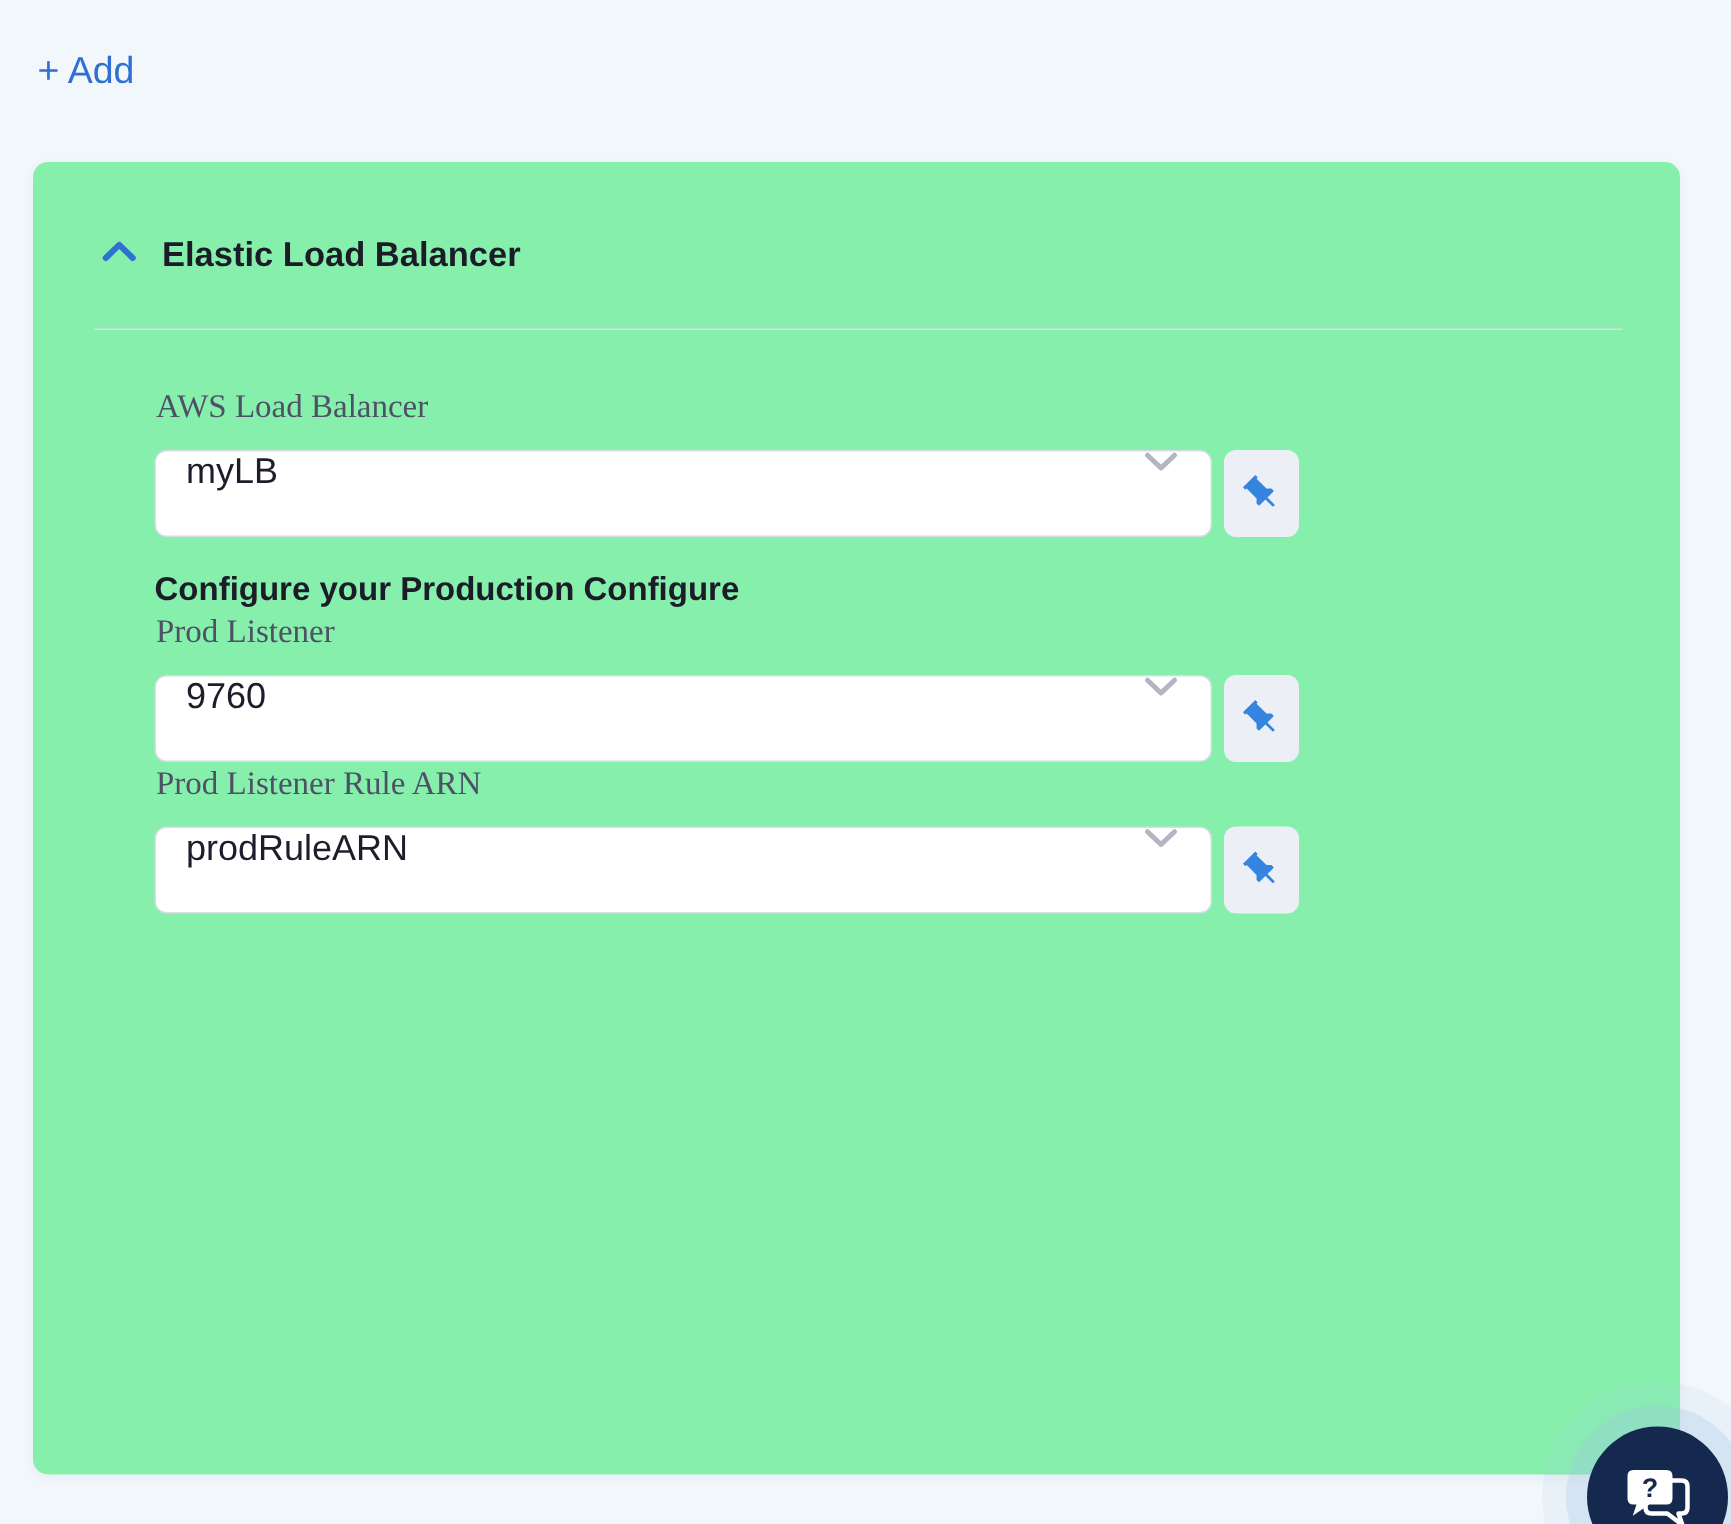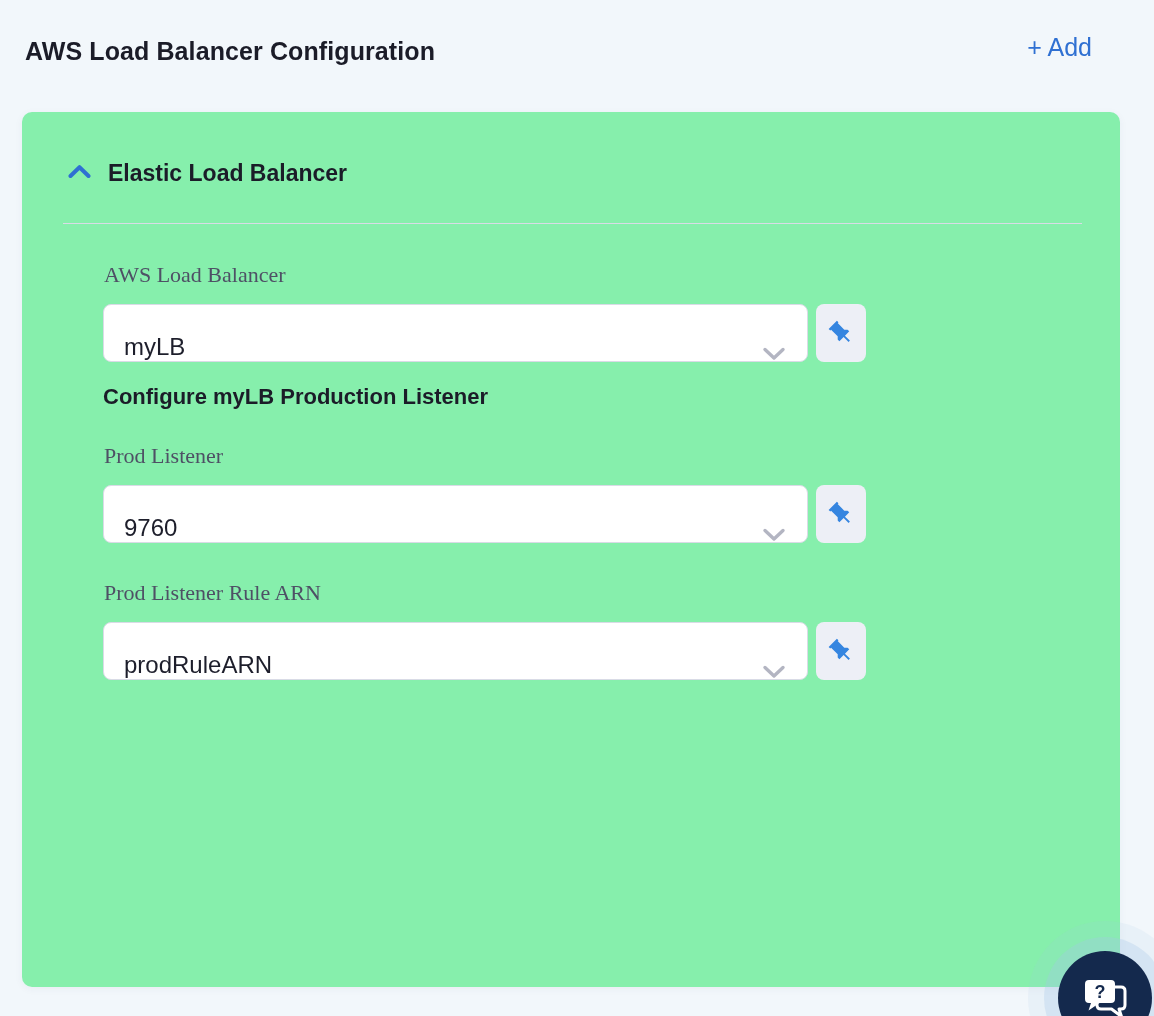--- a/index.html
+++ b/index.html
@@ -113,7 +113,6 @@
 <body>
 
 <header class="page-header">
-  <h1 class="page-title">AWS Load Balancer Configuration</h1>
   <button class="add-btn">+ Add</button>
 </header>
 

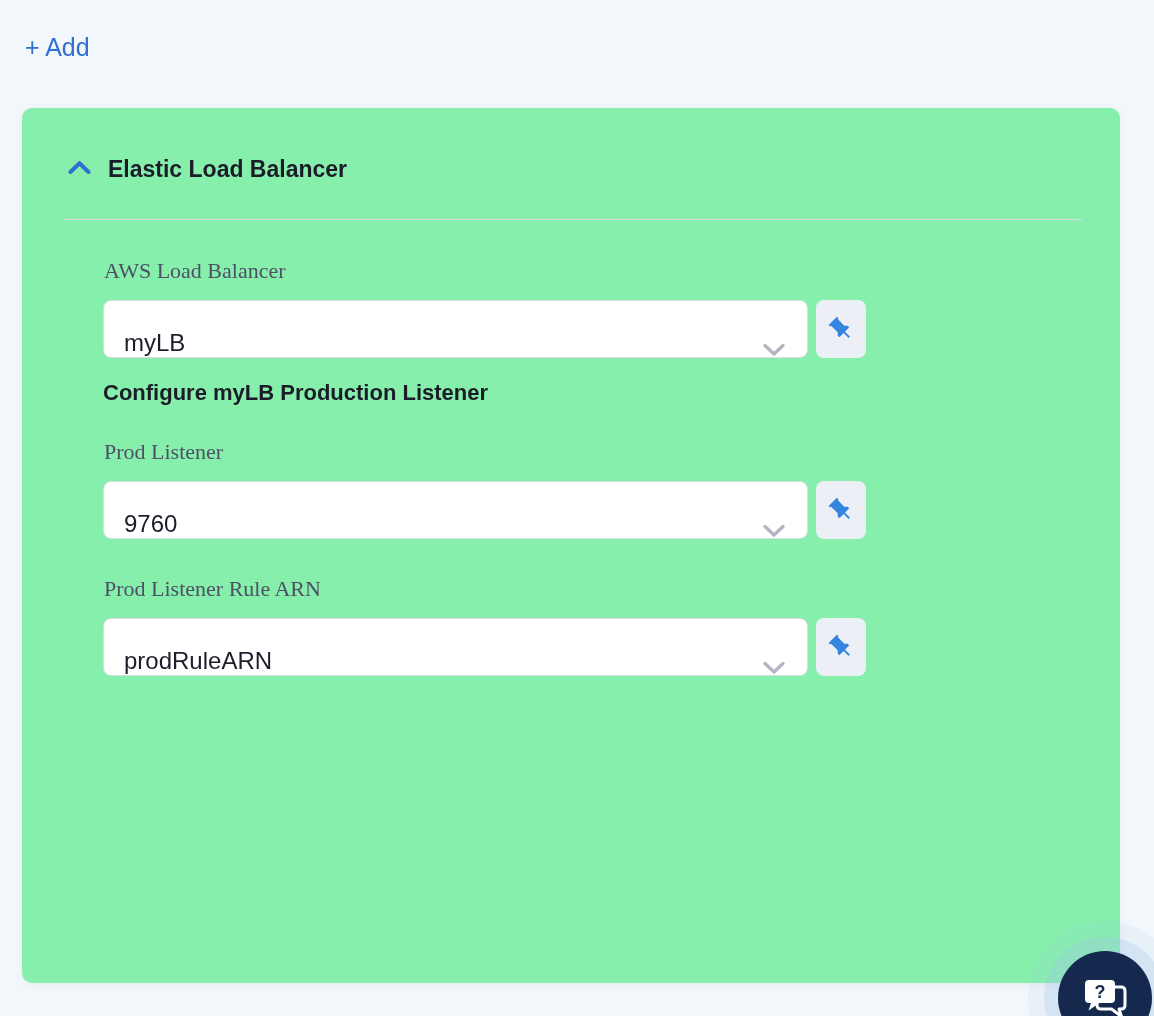--- a/index.html
+++ b/index.html
@@ -67,7 +67,7 @@
   .f4{ margin-top:36px; }
   .input-row{ display:flex; align-items:stretch; gap:8px; height:58px; }
   .select{
-    flex:1; display:flex; align-items:flex-end; justify-content:space-between;
+    flex:1; display:flex; align-items:flex-start; justify-content:space-between;
     background:#fff; border:1px solid var(--border); border-radius:8px;
     padding:0 21px 0 20px; cursor:pointer;
   }

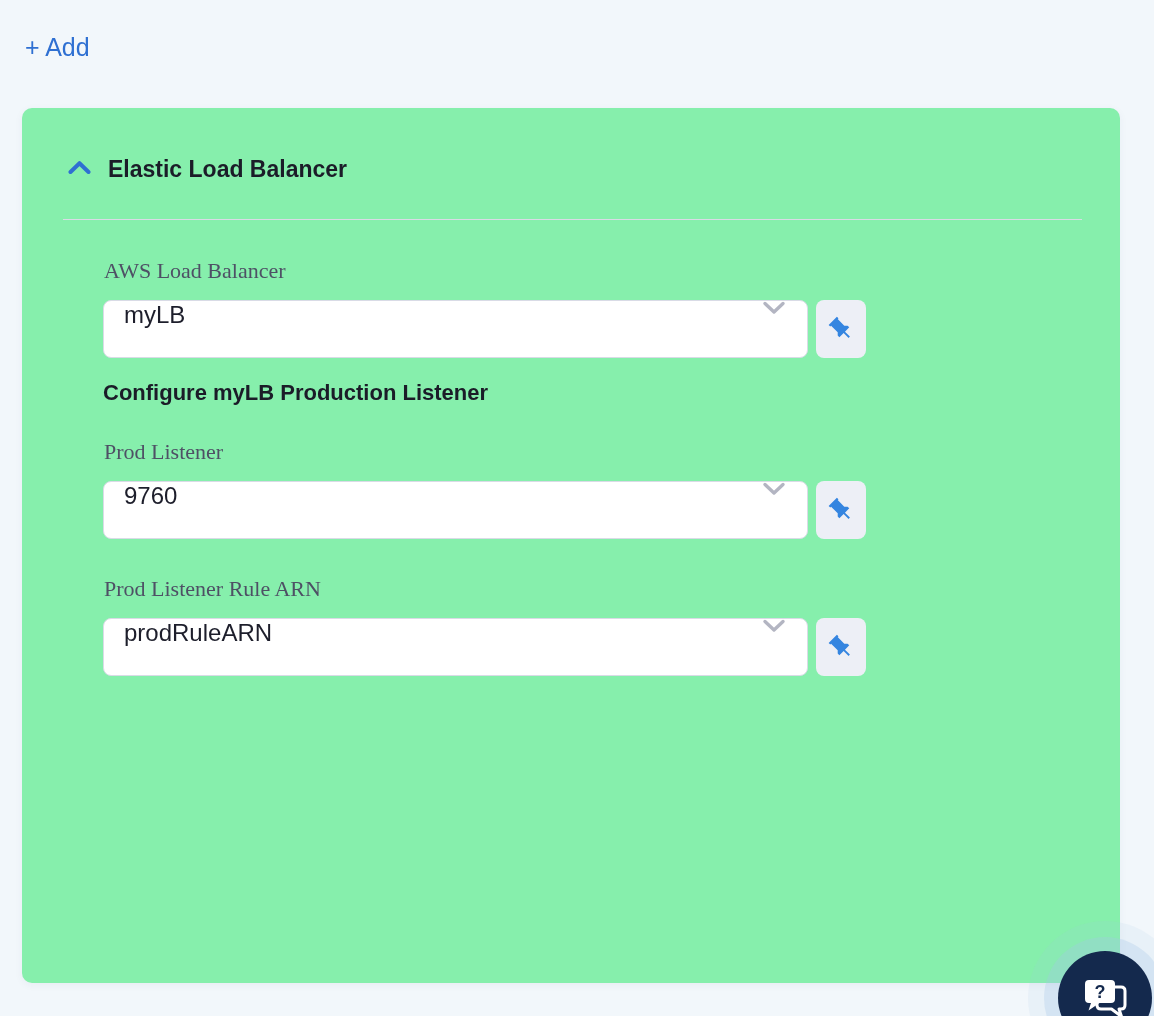--- a/index.html
+++ b/index.html
@@ -150,7 +150,7 @@
     </div>
 
 
-    <h3 class="subheading">Configure myLB Production Listener</h3>
+    <h3 class="subheading">Configure your Production Configure</h3>
 
     <div class="field f2">
       <label class="field-label">Prod Listener</label>

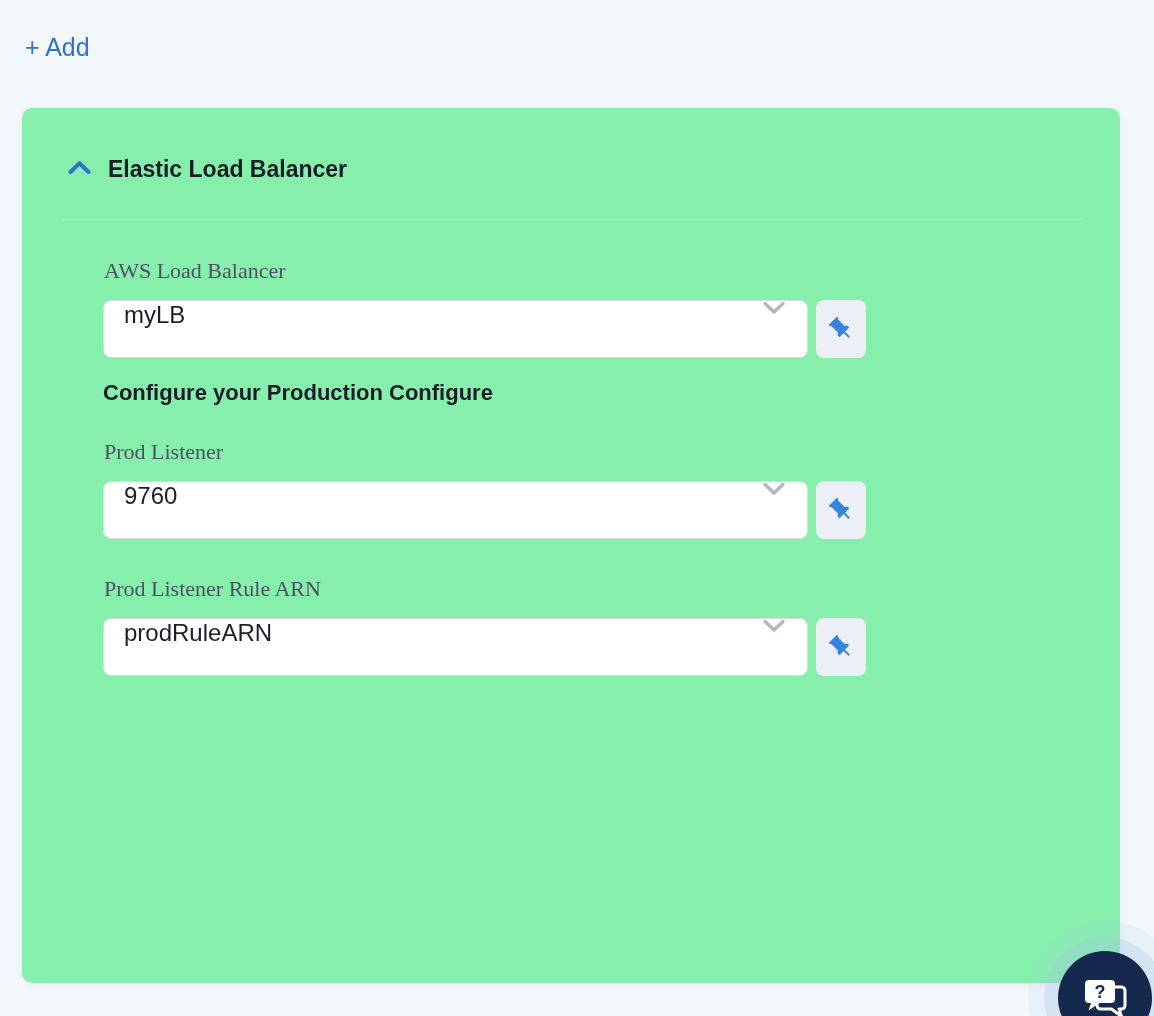--- a/index.html
+++ b/index.html
@@ -62,7 +62,7 @@
     color:var(--label); margin:0 0 15px 1px;font-family:Liberation Serif, serif;
   }
   .f1{ margin-top:37px; }
-  .f2{ margin-top:31px; }
+  .f2{ }
   .f3{ margin-top:36px; }
   .f4{ margin-top:36px; }
   .input-row{ display:flex; align-items:stretch; gap:8px; height:58px; }

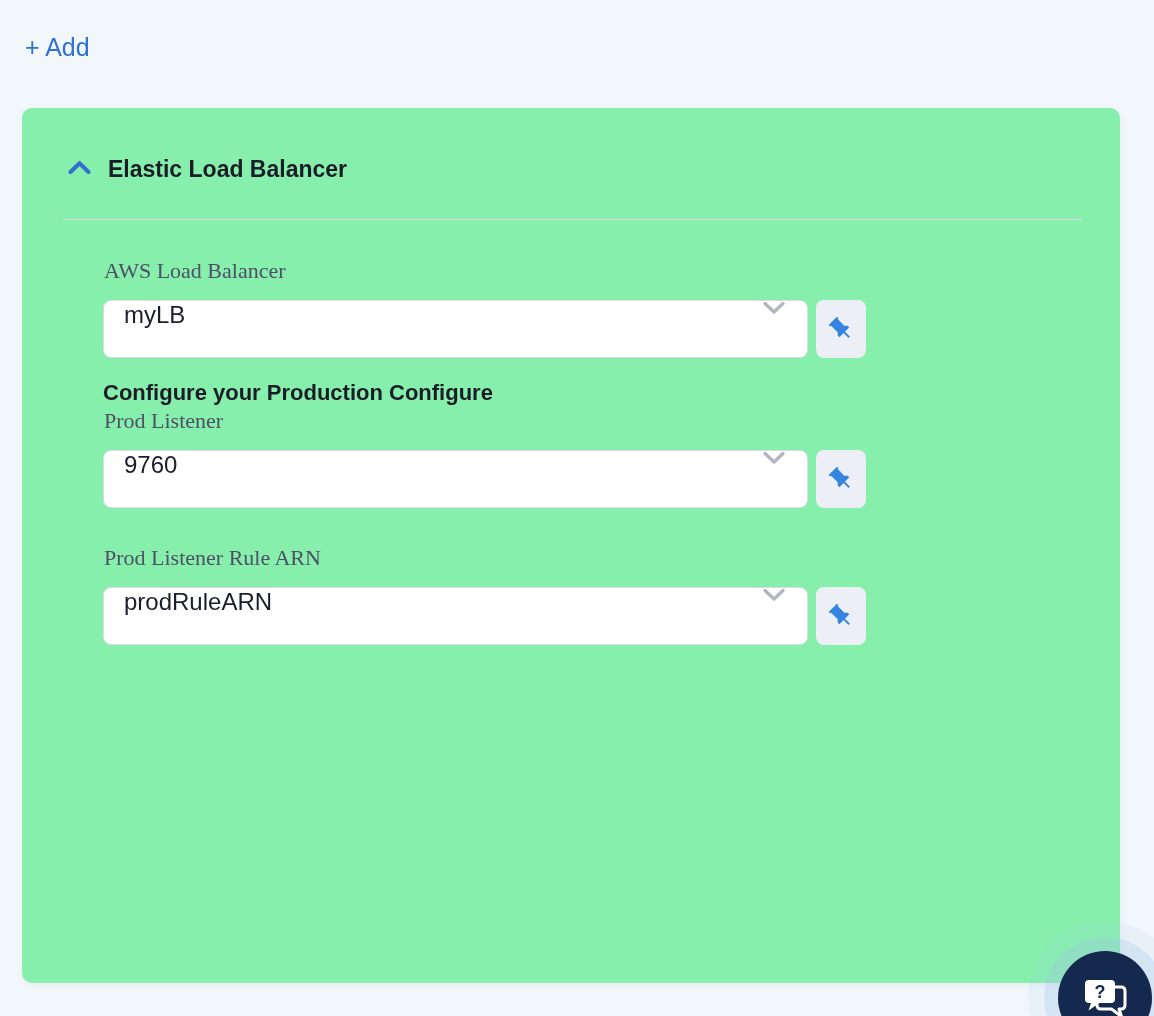--- a/index.html
+++ b/index.html
@@ -63,7 +63,7 @@
   }
   .f1{ margin-top:37px; }
   .f2{ }
-  .f3{ margin-top:36px; }
+  .f3{ }
   .f4{ margin-top:36px; }
   .input-row{ display:flex; align-items:stretch; gap:8px; height:58px; }
   .select{

